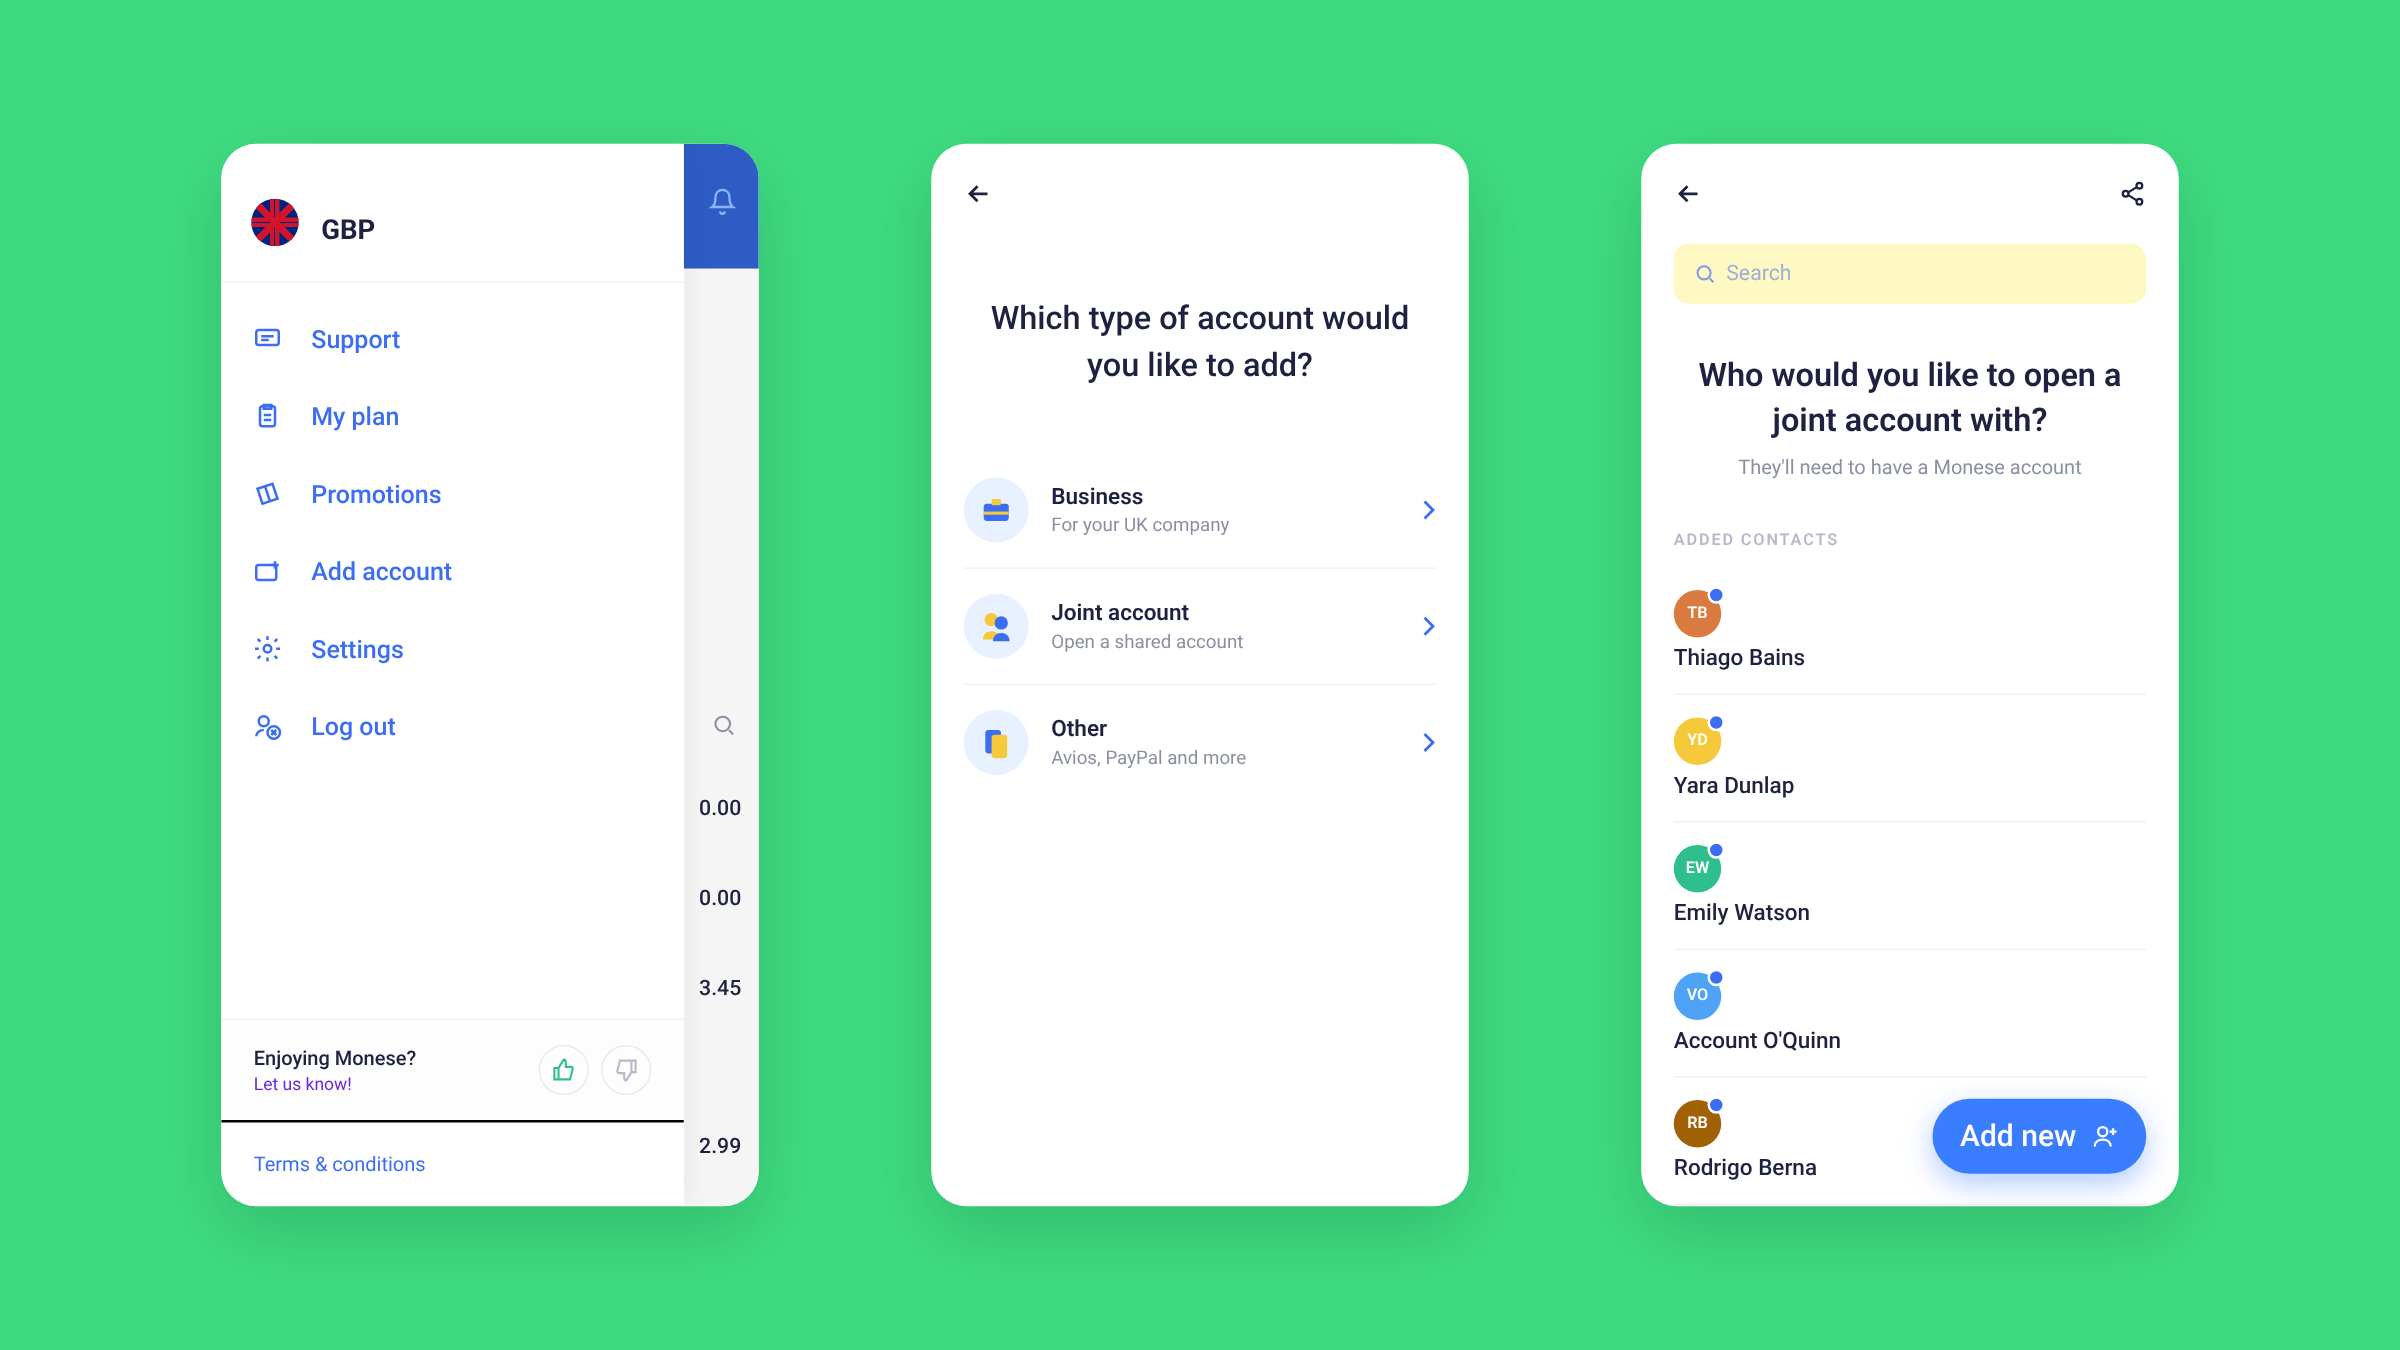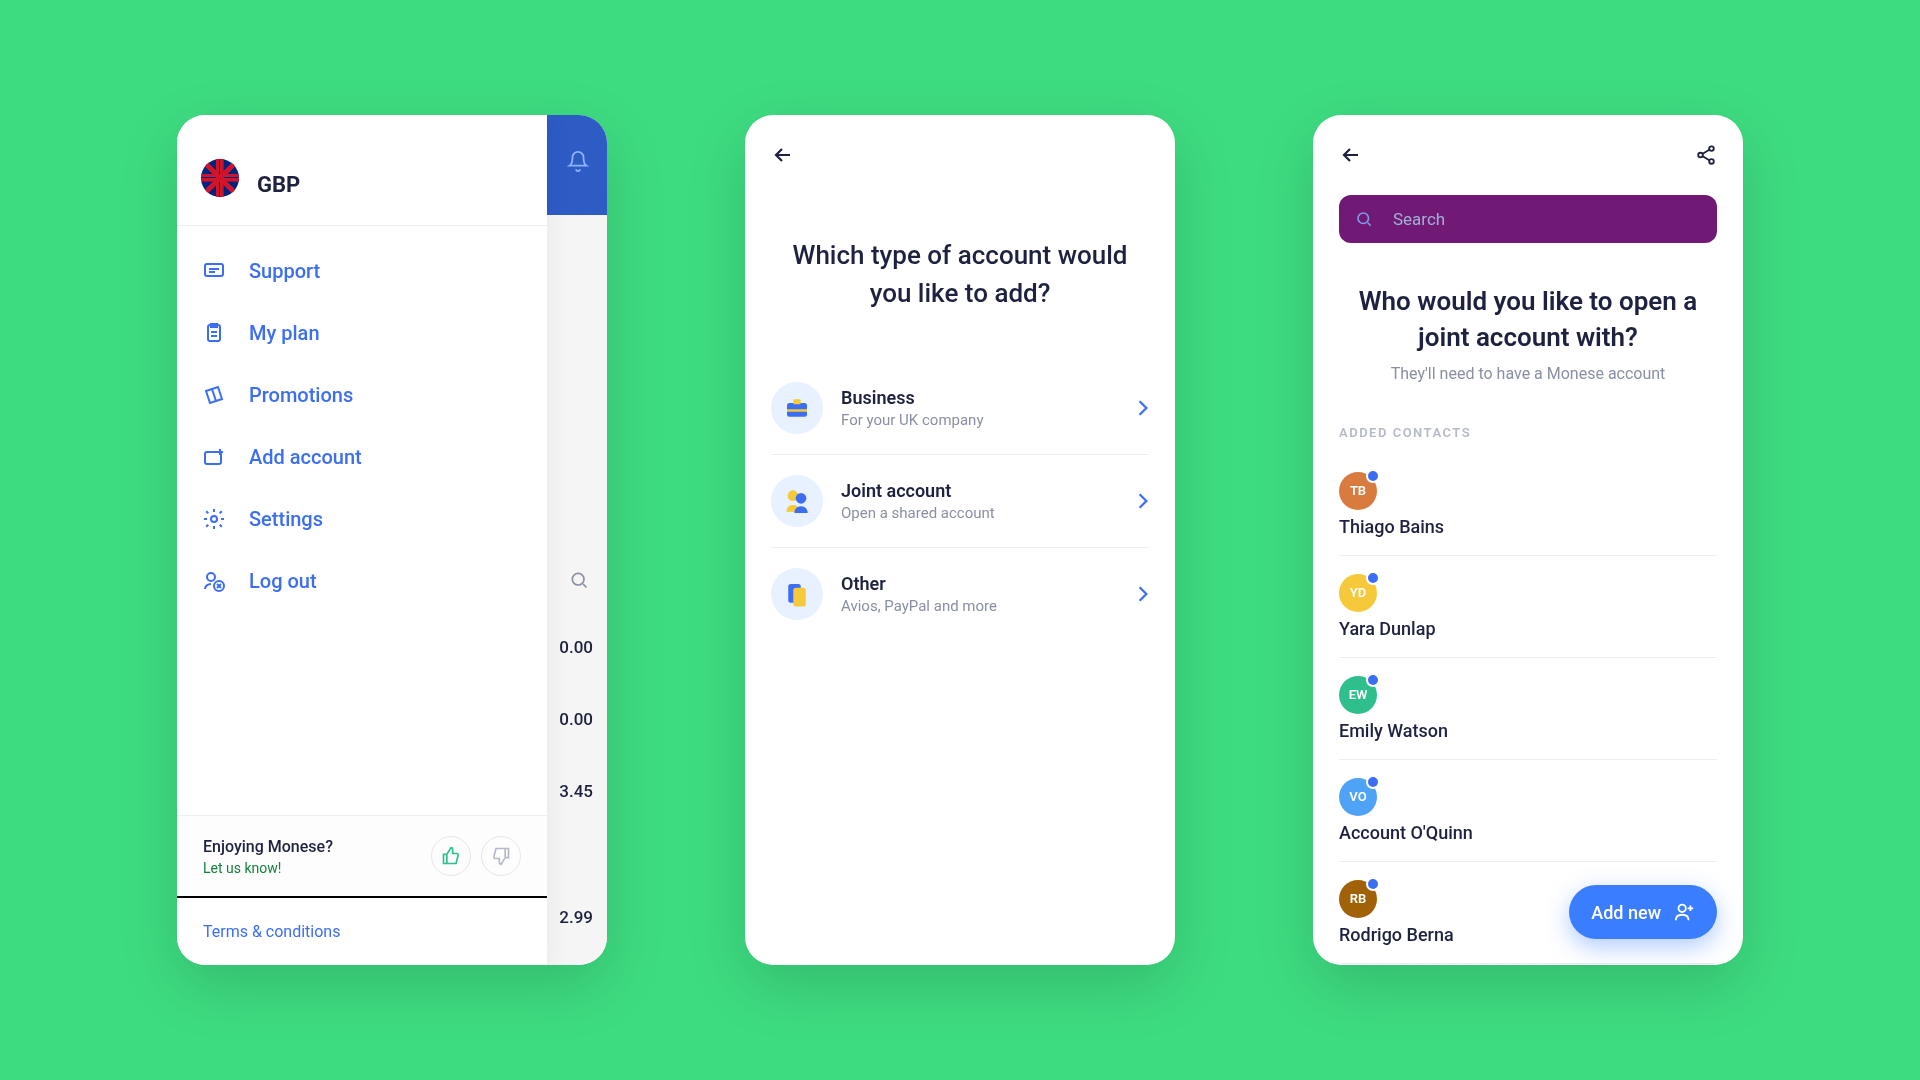--- a/index.html
+++ b/index.html
@@ -98,8 +98,8 @@
   .p3-head { padding:28px 26px 18px; display:flex; justify-content:space-between; align-items:center; }
   .share { cursor:pointer; color:#1E2240; }
   .search {
-    margin:10px 26px 0; background:#701a75; border-radius:12px;
-    padding:14px 16px; display:flex; align-items:center; gap:20px;
+    margin:10px 26px 0; background:#fef9c3; border-radius:12px;
+    padding:14px 16px; display:flex; align-items:center; gap:8px;
   }
   .search input { border:none; background:transparent; outline:none; font-size:17px; color:#7F8DB8; flex:1; }
   .search input::placeholder { color:#9FB0D6; }

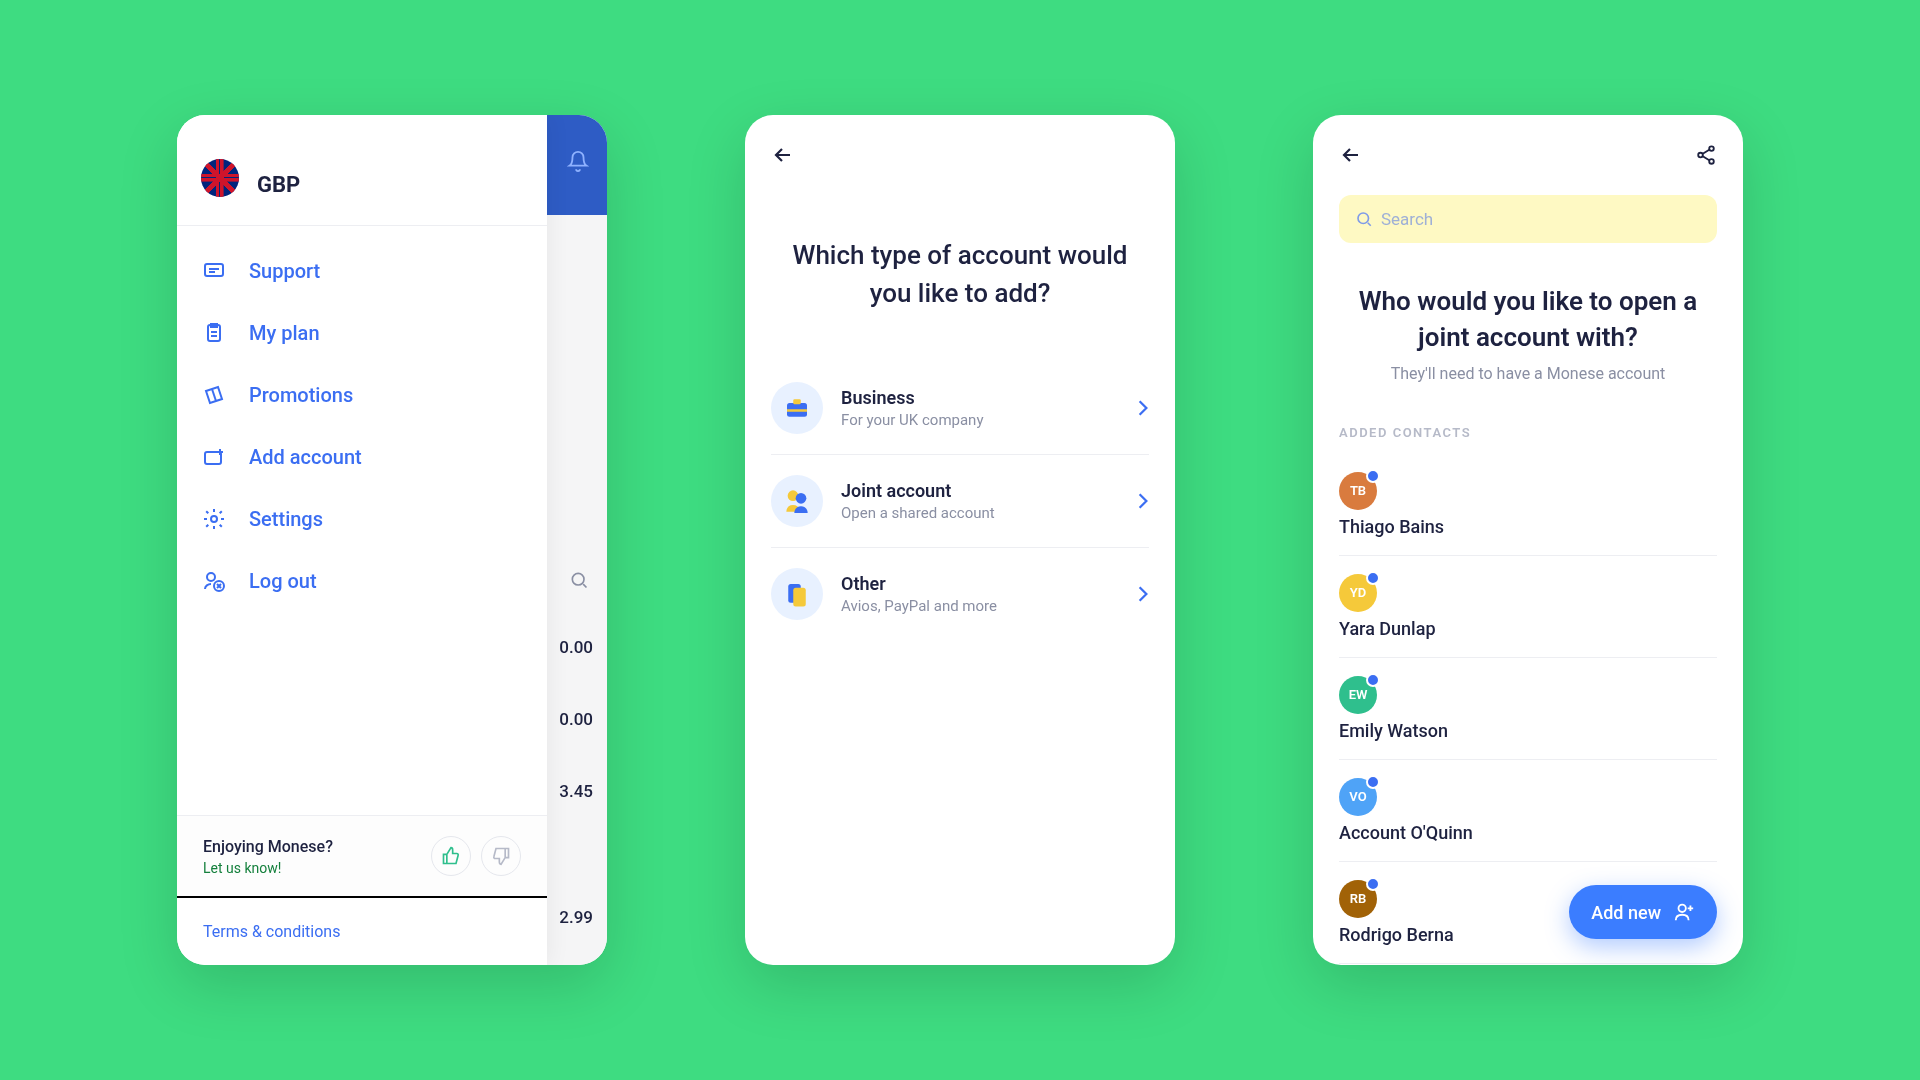--- a/index.html
+++ b/index.html
@@ -72,7 +72,7 @@
     background:#FDFDFD;
   }
   .fb-txt { font-size:16px; color:#1E2240; font-weight:500; }
-  .fb-sub { font-size:14px; color:#15803d; margin-top:4px; }
+  .fb-sub { font-size:14px; color:#6d28d9; margin-top:4px; }
   .fb-btns { display:flex; gap:10px; }
   .fb-btn { width:40px; height:40px; border-radius:50%; border:1px solid #E5E7ED; display:flex; align-items:center; justify-content:center; cursor:pointer; }
 

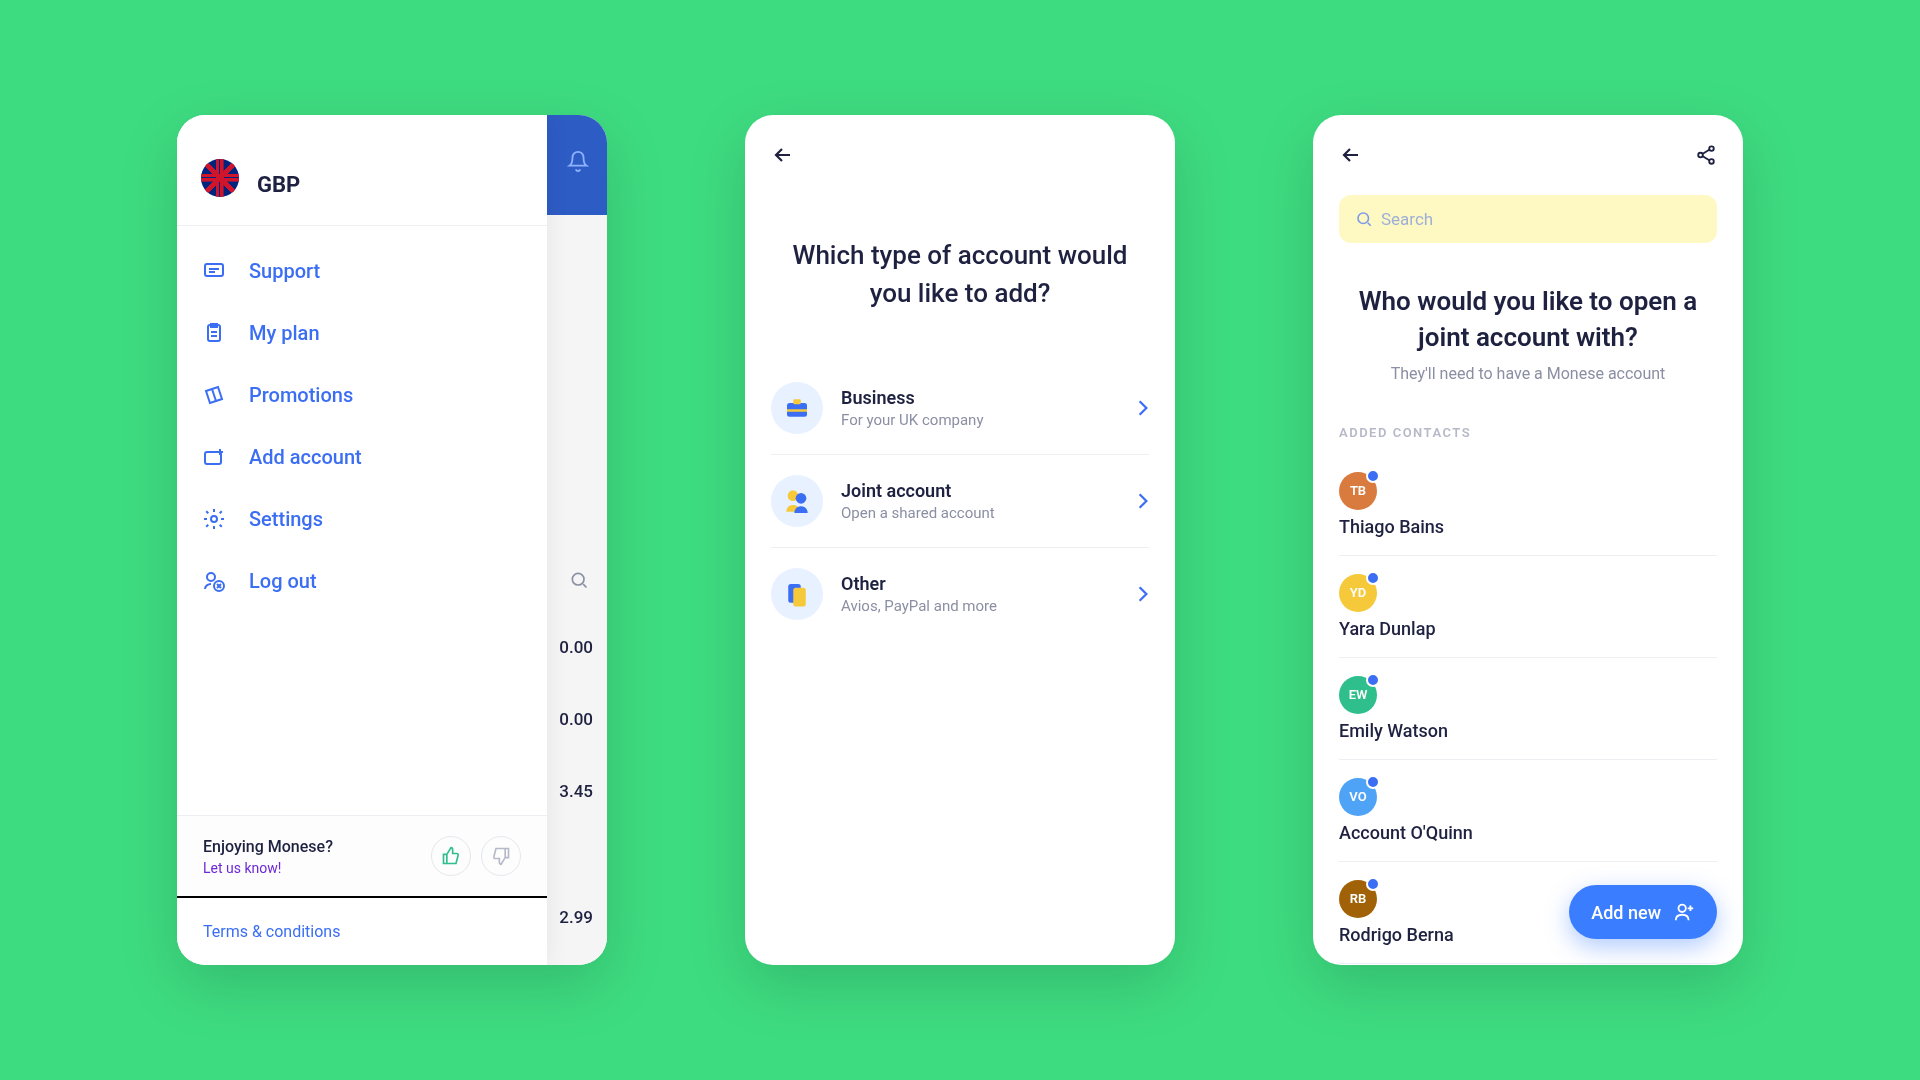--- a/index.html
+++ b/index.html
@@ -121,7 +121,7 @@
     position:absolute; right:26px; bottom:26px;
     background:#3B7DFF; color:#fff; border-radius:32px;
     padding:16px 22px; display:flex; align-items:center; gap:12px;
-    font-size:18px; font-weight:500; cursor:pointer;
+    font-size:24px; font-weight:500; cursor:pointer;
     box-shadow:0 8px 24px rgba(59,125,255,0.4);
   }
 

